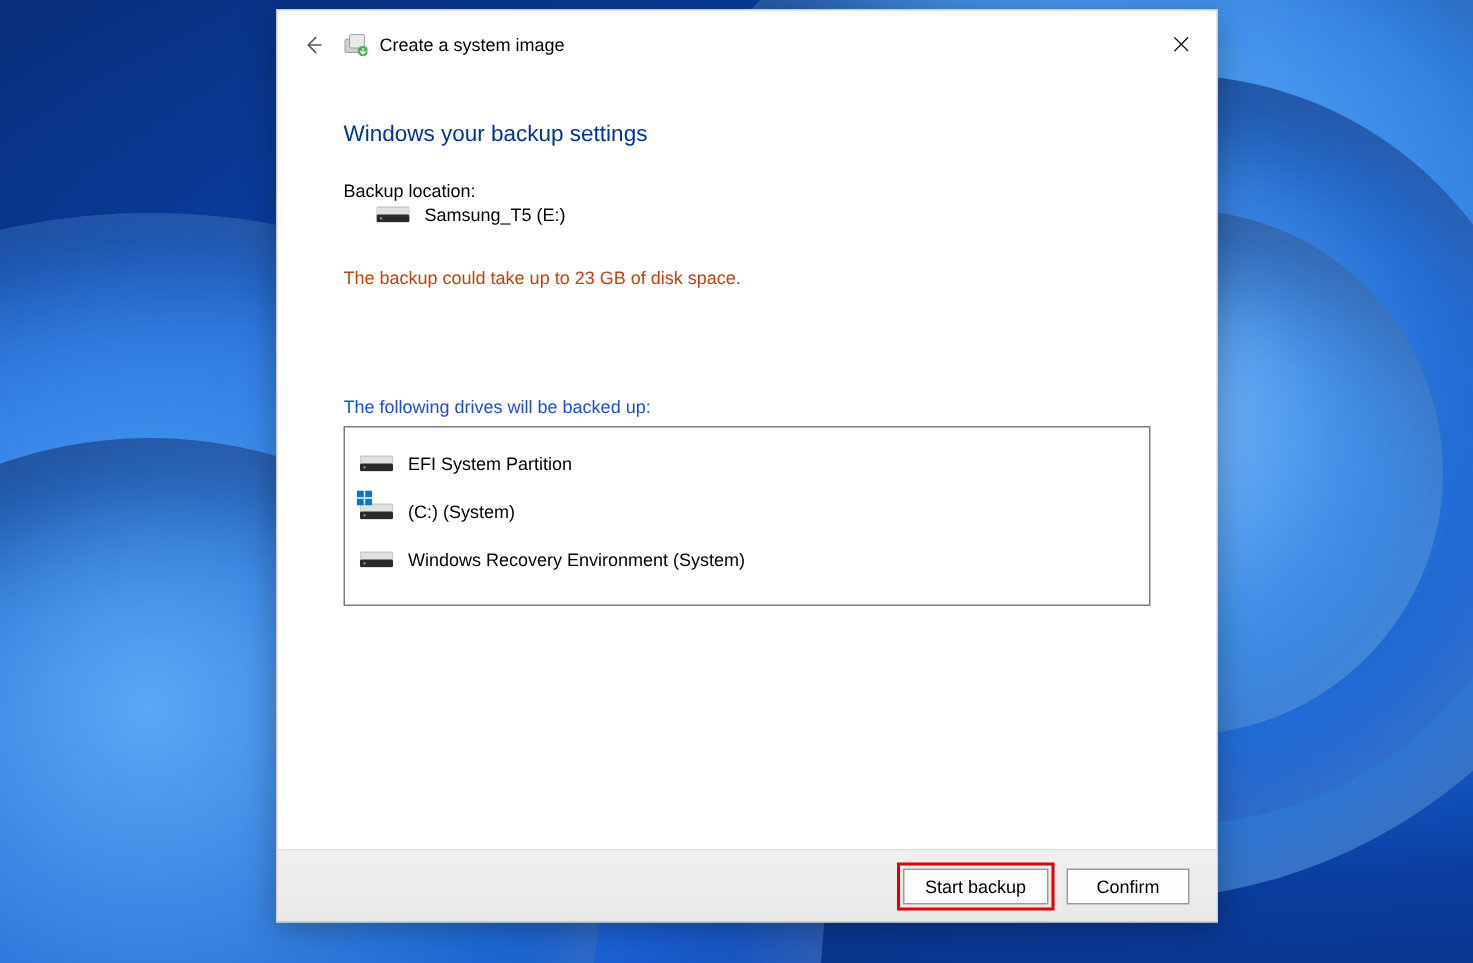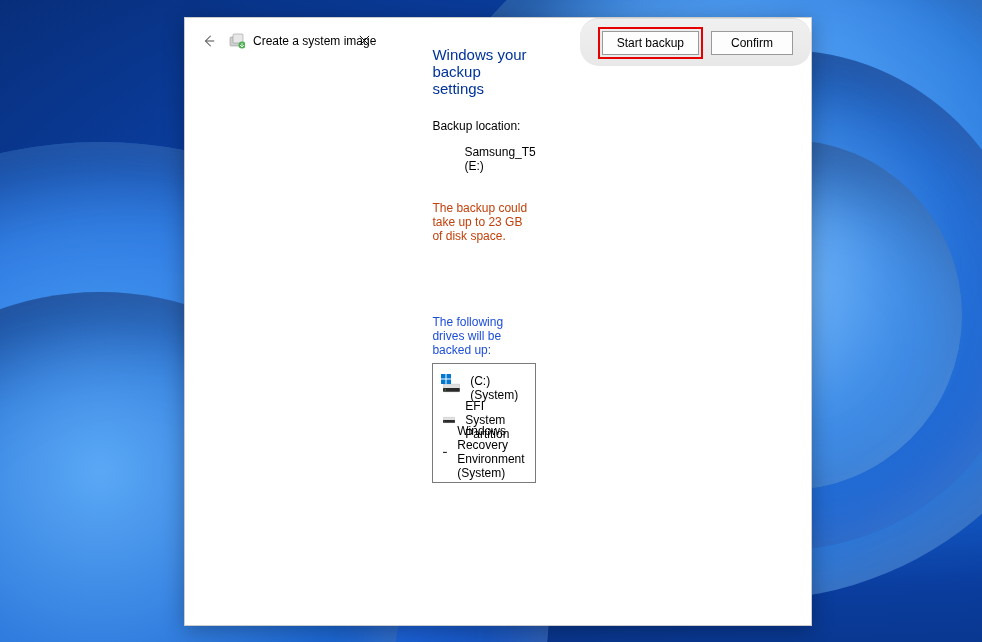--- a/index.html
+++ b/index.html
@@ -39,7 +39,7 @@
     .dialog {
       position: absolute;
       left: 184px;
-      top: 17px;
+      top: 6px;
       width: 628px;
       height: 609px;
       background: #ffffff;
@@ -47,7 +47,7 @@
       box-shadow: 0 4px 20px rgba(0,0,0,0.3);
       z-index: 10;
       display: flex;
-      flex-direction: row;
+      flex-direction: column;
     }
     
     .dialog-header {

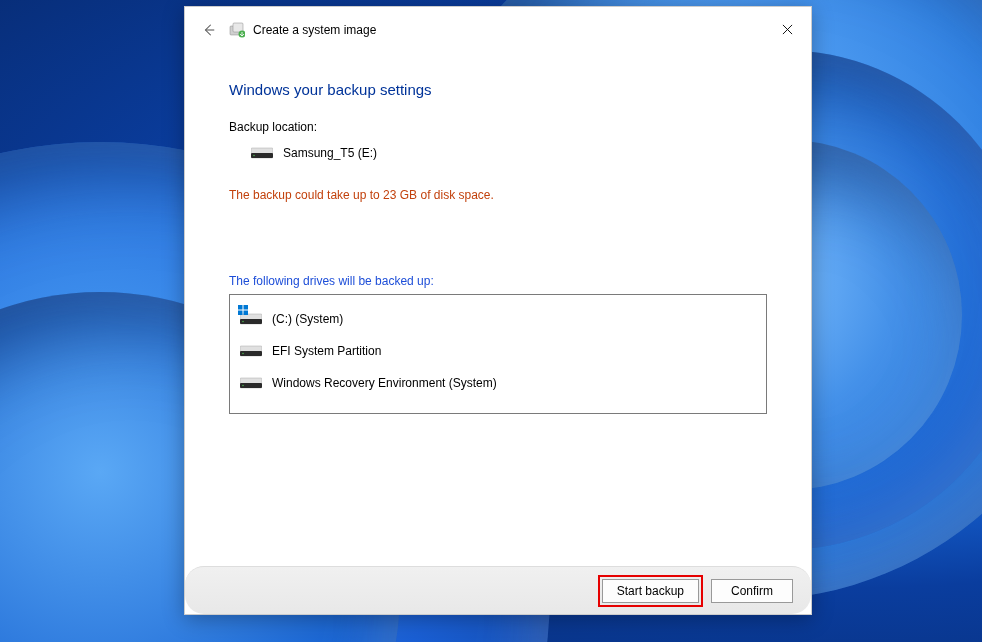--- a/index.html
+++ b/index.html
@@ -116,7 +116,7 @@
     .label-text {
       font-size: 12px;
       color: #000;
-      margin-bottom: 12px;
+      margin-bottom: 2px;
     }
     
     .location-row {

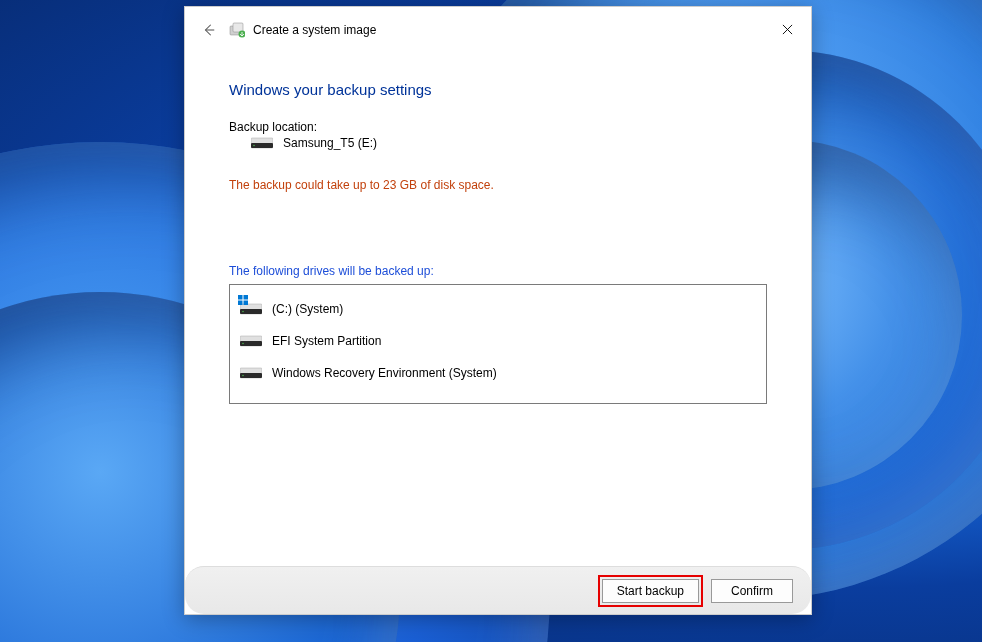--- a/index.html
+++ b/index.html
@@ -263,6 +263,17 @@
     <div class="drives-label">The following drives will be backed up:</div>
 
     <div class="drives-box">
+
+      <div class="drive-row">
+        <span class="drive-icon">
+          <svg viewBox="0 0 22 14">
+            <rect x="0" y="2" width="22" height="10" rx="1" fill="#e0e0e0" stroke="#aaa" stroke-width="0.5"></rect>
+            <rect x="0" y="7" width="22" height="5" rx="1" fill="#2a2a2a"></rect>
+            <circle cx="3" cy="9.5" r="0.8" fill="#4caf50"></circle>
+          </svg>
+        </span>
+        <span>EFI System Partition</span>
+      </div>
 
       <div class="drive-row">
         <span class="win-overlay">
@@ -291,17 +302,6 @@
             <circle cx="3" cy="9.5" r="0.8" fill="#4caf50"></circle>
           </svg>
         </span>
-        <span>EFI System Partition</span>
-      </div>
-
-      <div class="drive-row">
-        <span class="drive-icon">
-          <svg viewBox="0 0 22 14">
-            <rect x="0" y="2" width="22" height="10" rx="1" fill="#e0e0e0" stroke="#aaa" stroke-width="0.5"></rect>
-            <rect x="0" y="7" width="22" height="5" rx="1" fill="#2a2a2a"></rect>
-            <circle cx="3" cy="9.5" r="0.8" fill="#4caf50"></circle>
-          </svg>
-        </span>
         <span>Windows Recovery Environment (System)</span>
       </div>
 

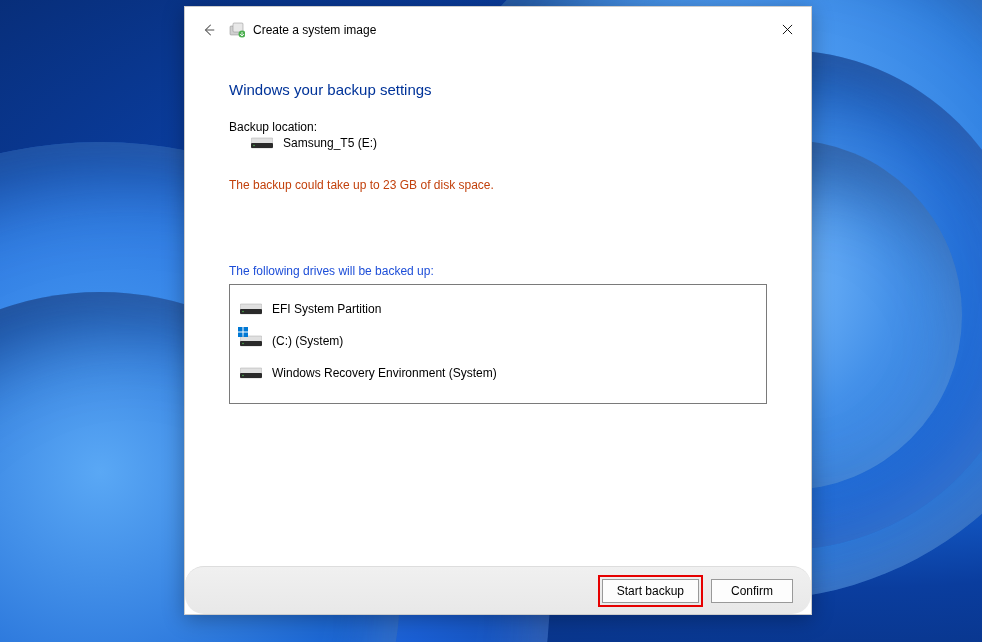--- a/index.html
+++ b/index.html
@@ -183,7 +183,6 @@
       justify-content: flex-end;
       padding: 0 18px;
       gap: 8px;
-      border-radius: 19px;
     }
     
     .btn {

